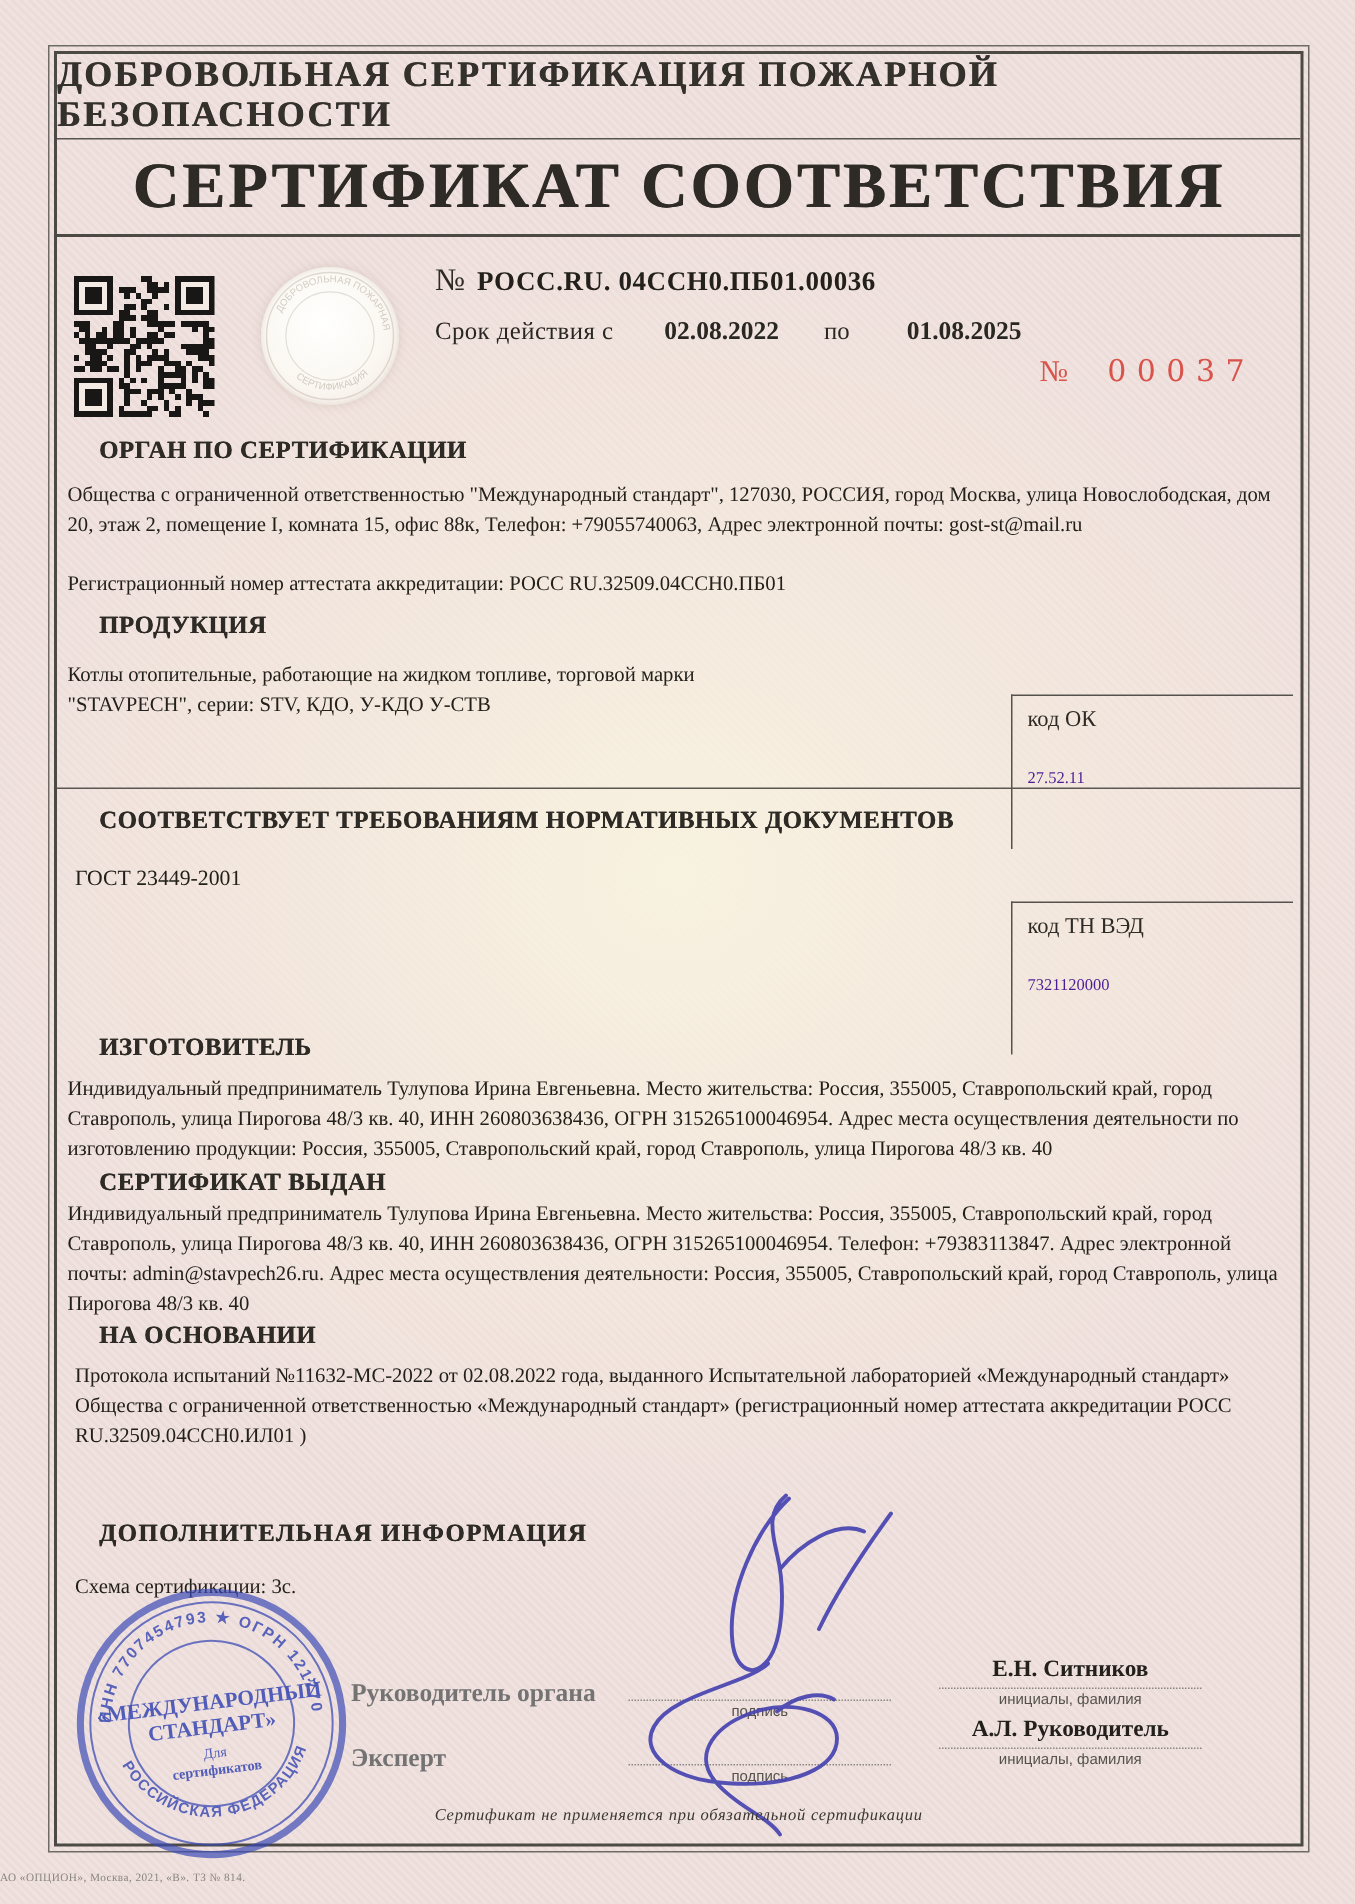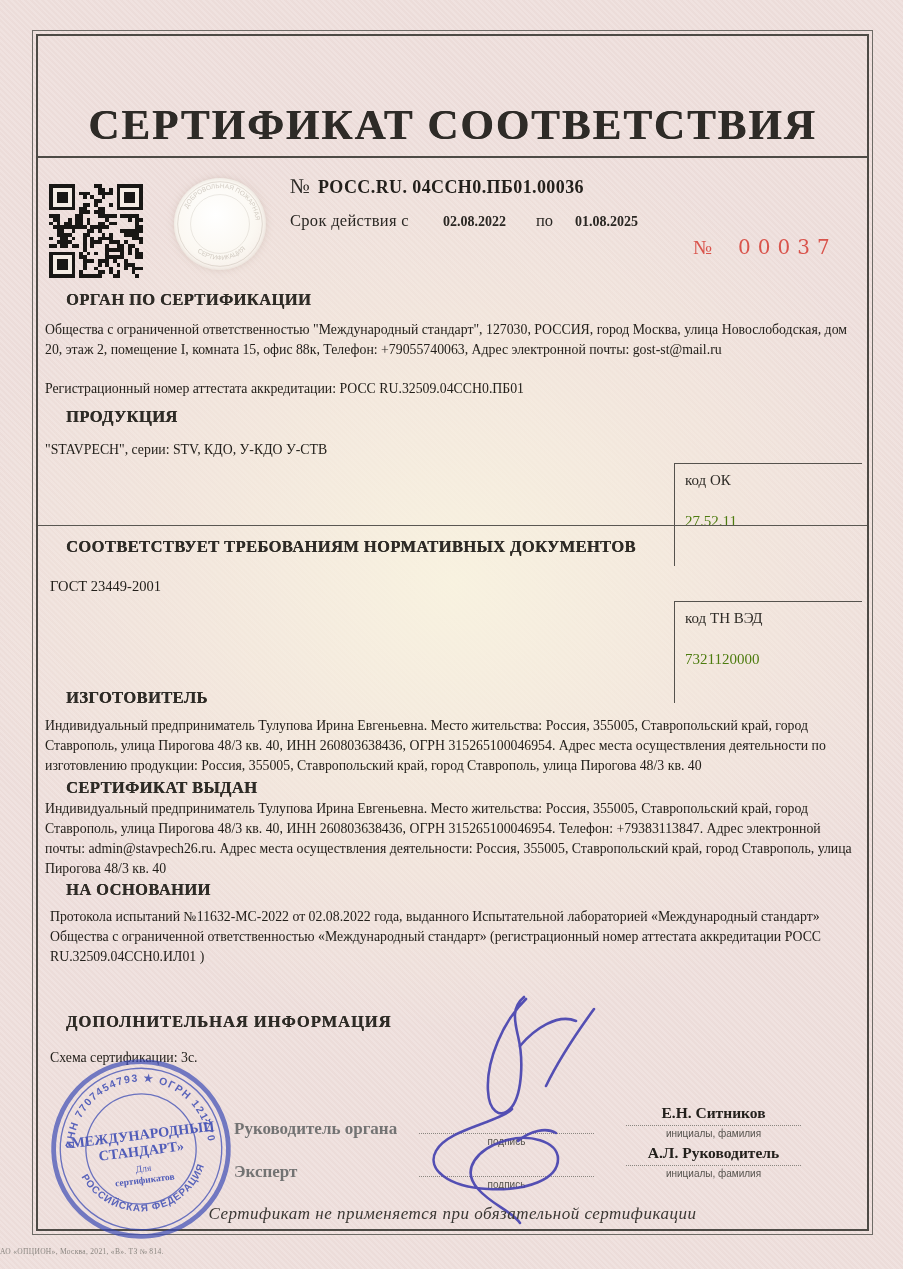--- a/index.html
+++ b/index.html
@@ -85,6 +85,7 @@
 <div class="frame-outer">
   <div class="frame-inner">
 
+    <div class="band-title">ДОБРОВОЛЬНАЯ СЕРТИФИКАЦИЯ ПОЖАРНОЙ БЕЗОПАСНОСТИ</div>
     <div class="main-title">СЕРТИФИКАТ СООТВЕТСТВИЯ</div>
 
     <div class="qr"><svg viewBox="0 0 25 25" shape-rendering="crispEdges">

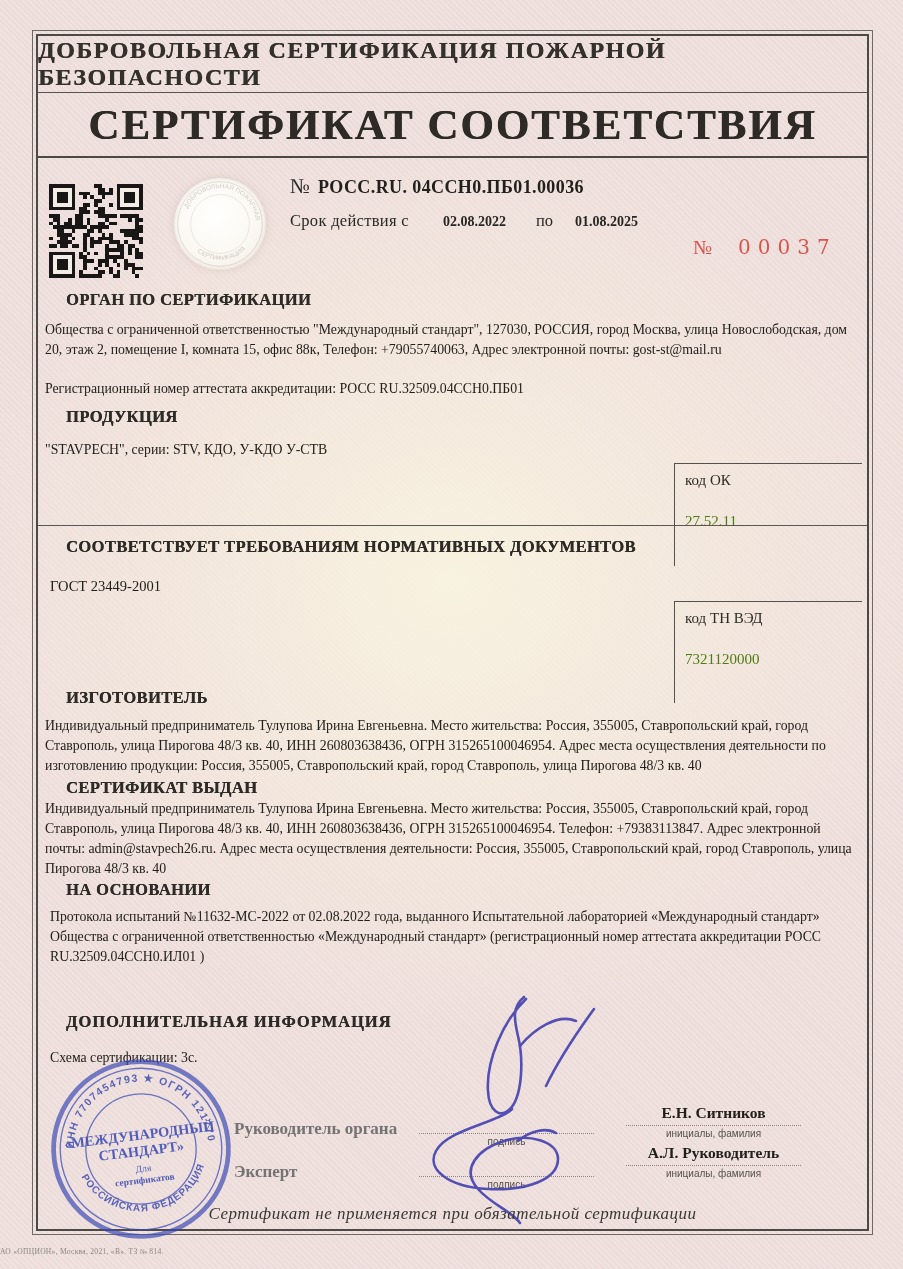--- a/index.html
+++ b/index.html
@@ -50,7 +50,7 @@
   .cert-no-value{font-weight:bold;font-size:18px;letter-spacing:.4px;color:#23201c;}
   .validity-row{position:absolute;left:252px;top:175px;display:flex;align-items:baseline;font-size:16.5px;}
   .validity-label{letter-spacing:.3px;}
-  .v-date{font-weight:bold;font-size:14px;}
+  .v-date{font-weight:bold;font-size:17px;}
   .blank-no{position:absolute;left:655px;top:199px;display:flex;align-items:baseline;gap:26px;}
   .blank-no .sign{font-size:20px;}
   .blank-no .digits{font-size:20px;letter-spacing:7px;font-family:"DejaVu Serif",serif;}

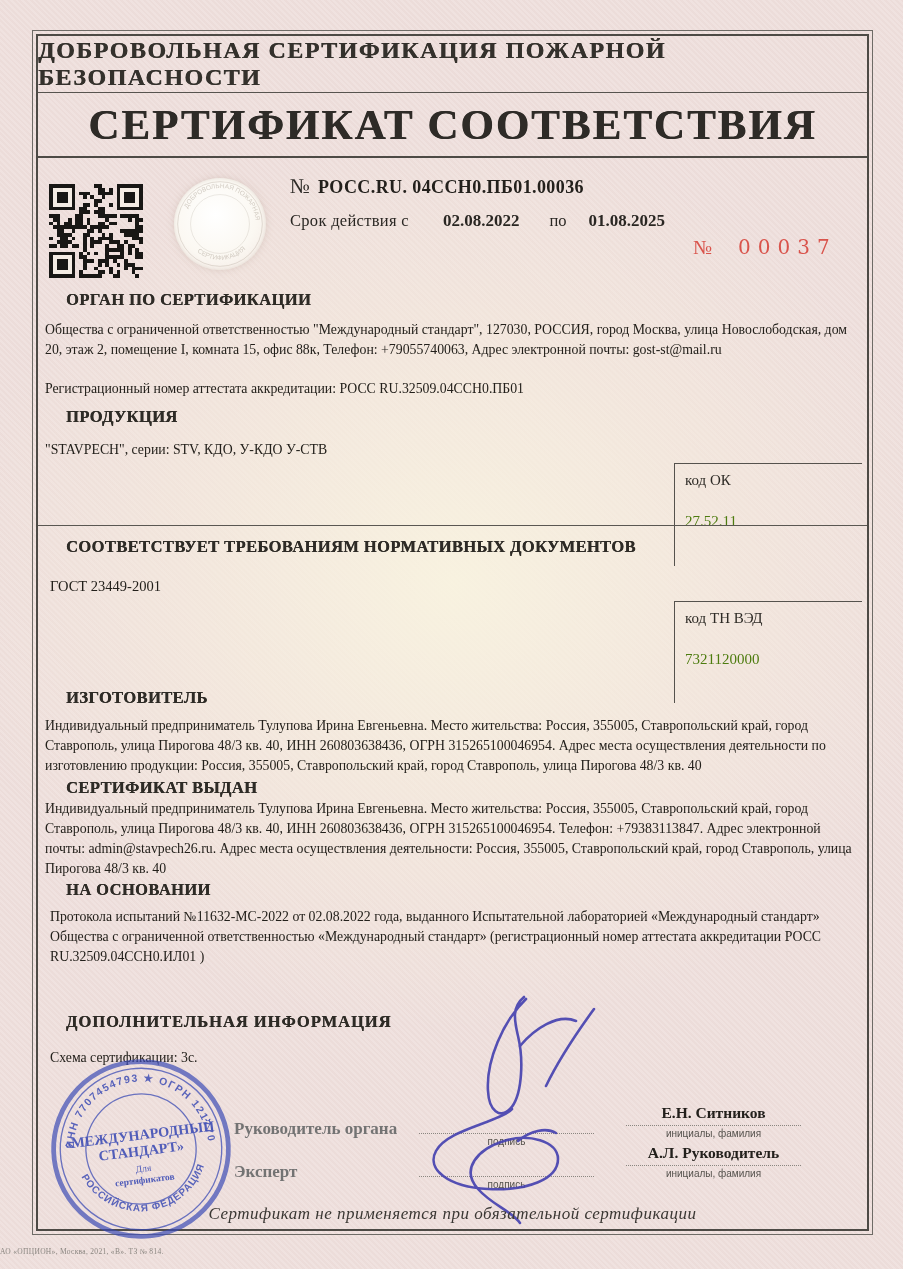--- a/index.html
+++ b/index.html
@@ -337,7 +337,7 @@
       <span class="validity-label">Срок действия   с</span>
       <span class="v-date" style="margin-left:34px">02.08.2022</span>
       <span style="margin-left:30px">по</span>
-      <span class="v-date" style="margin-left:22px">01.08.2025</span>
+      <span class="v-date" style="margin-left:38px">01.08.2025</span>
     </div>
 
     <div class="blank-no" style="color:#d9534b">

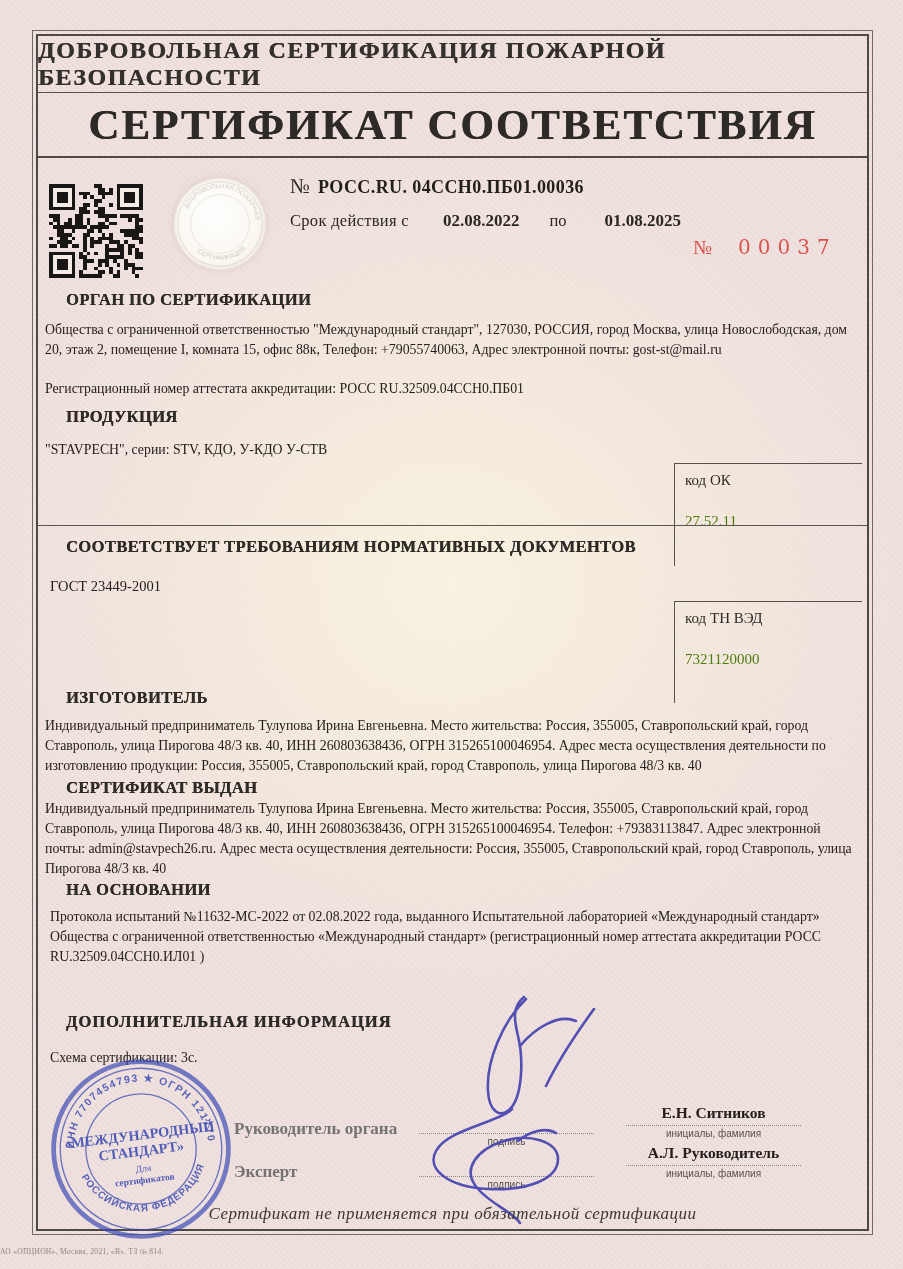--- a/index.html
+++ b/index.html
@@ -351,6 +351,7 @@
 
     <div class="sec-head" style="left:28px;top:371px">ПРОДУКЦИЯ</div>
     <div class="para" style="left:7px;top:404px;width:590px">
+      <div>Котлы отопительные, работающие на жидком топливе, торговой марки</div>
       <div>"STAVPECH", серии: STV, КДО, У-КДО У-СТВ</div>
     </div>
     <div class="code-box" style="top:383px;height:103px">

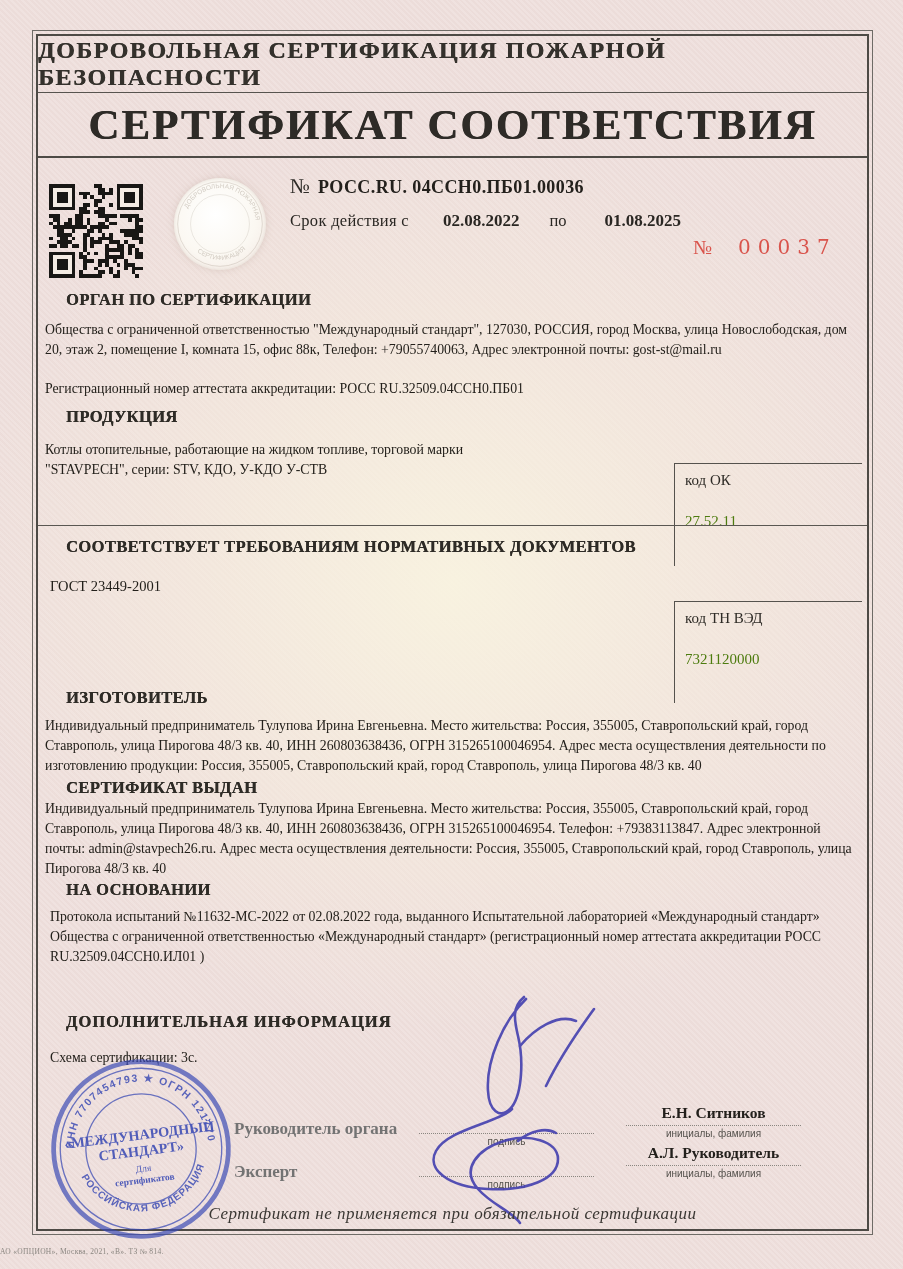--- a/index.html
+++ b/index.html
@@ -58,7 +58,7 @@
   .para{position:absolute;font-size:13.8px;line-height:1.44;color:#23201b;}
   .code-box{position:absolute;left:636px;width:188px;border-top:1px solid #55524d;border-left:1px solid #55524d;box-sizing:border-box;padding:8px 0 0 10px;margin-top:44px;}
   .code-label{font-size:15px;color:#2e2b26;}
-  .code-value{font-size:15px;margin-top:24px;color:#4d7c0f;}
+  .code-value{font-size:11px;margin-top:24px;color:#4c1d95;}
   .divider{position:absolute;left:0;right:0;height:0;border-top:1px solid #5a5752;}
   .role-label{position:absolute;font-weight:bold;font-size:17px;color:#737373;}
   .sig-slot{position:absolute;width:175px;text-align:center;}

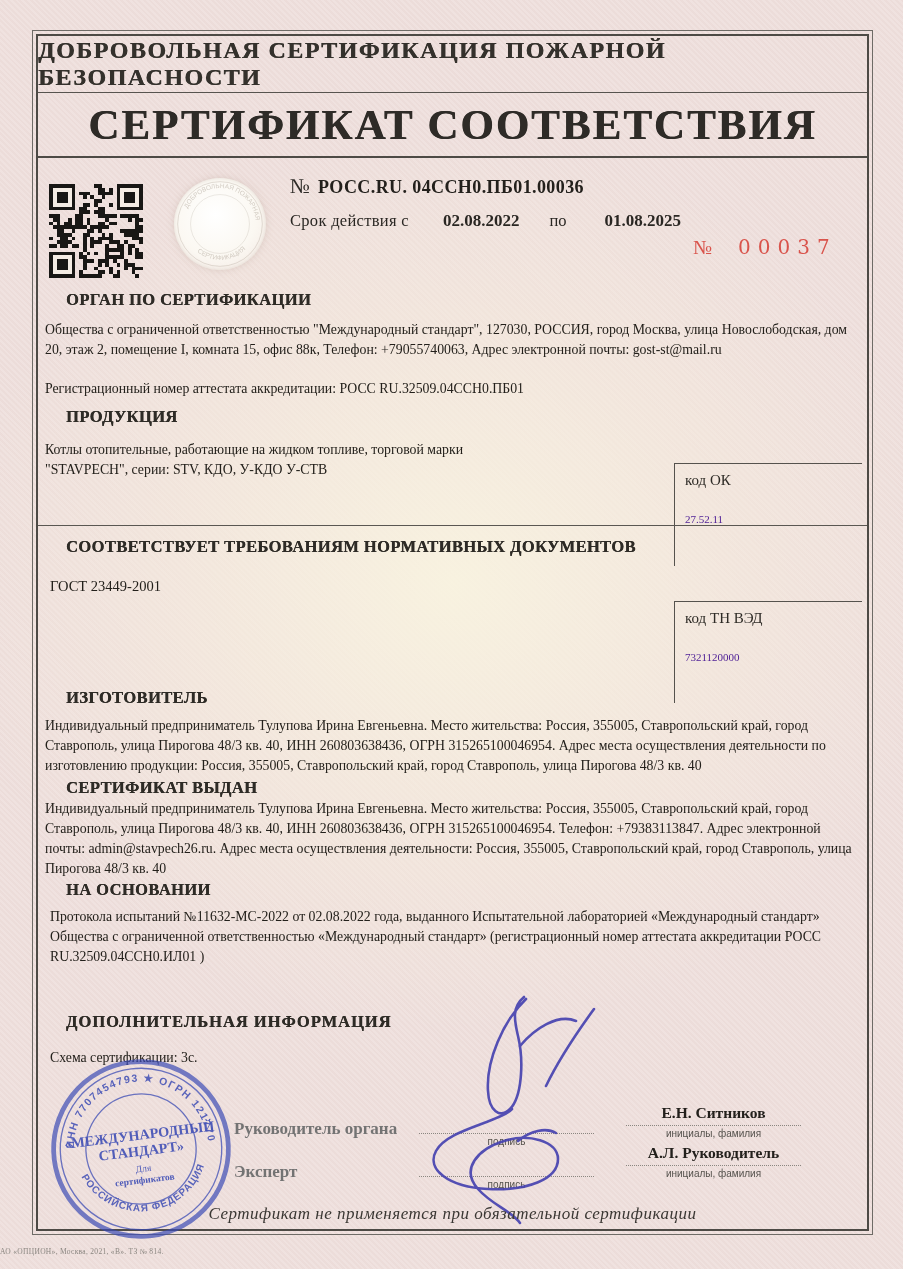--- a/index.html
+++ b/index.html
@@ -70,7 +70,7 @@
   .autograph{position:absolute;left:370px;top:955px;width:230px;height:240px;pointer-events:none;}
   .bottom-note{
     position:absolute;left:0;right:0;top:1168px;text-align:center;
-    font-style:italic;font-size:17px;color:#3a3733;letter-spacing:.5px;
+    font-style:italic;font-size:11px;color:#3a3733;letter-spacing:.5px;
   }
   .print-info{
     position:absolute;left:0;right:0;bottom:13px;text-align:left;

